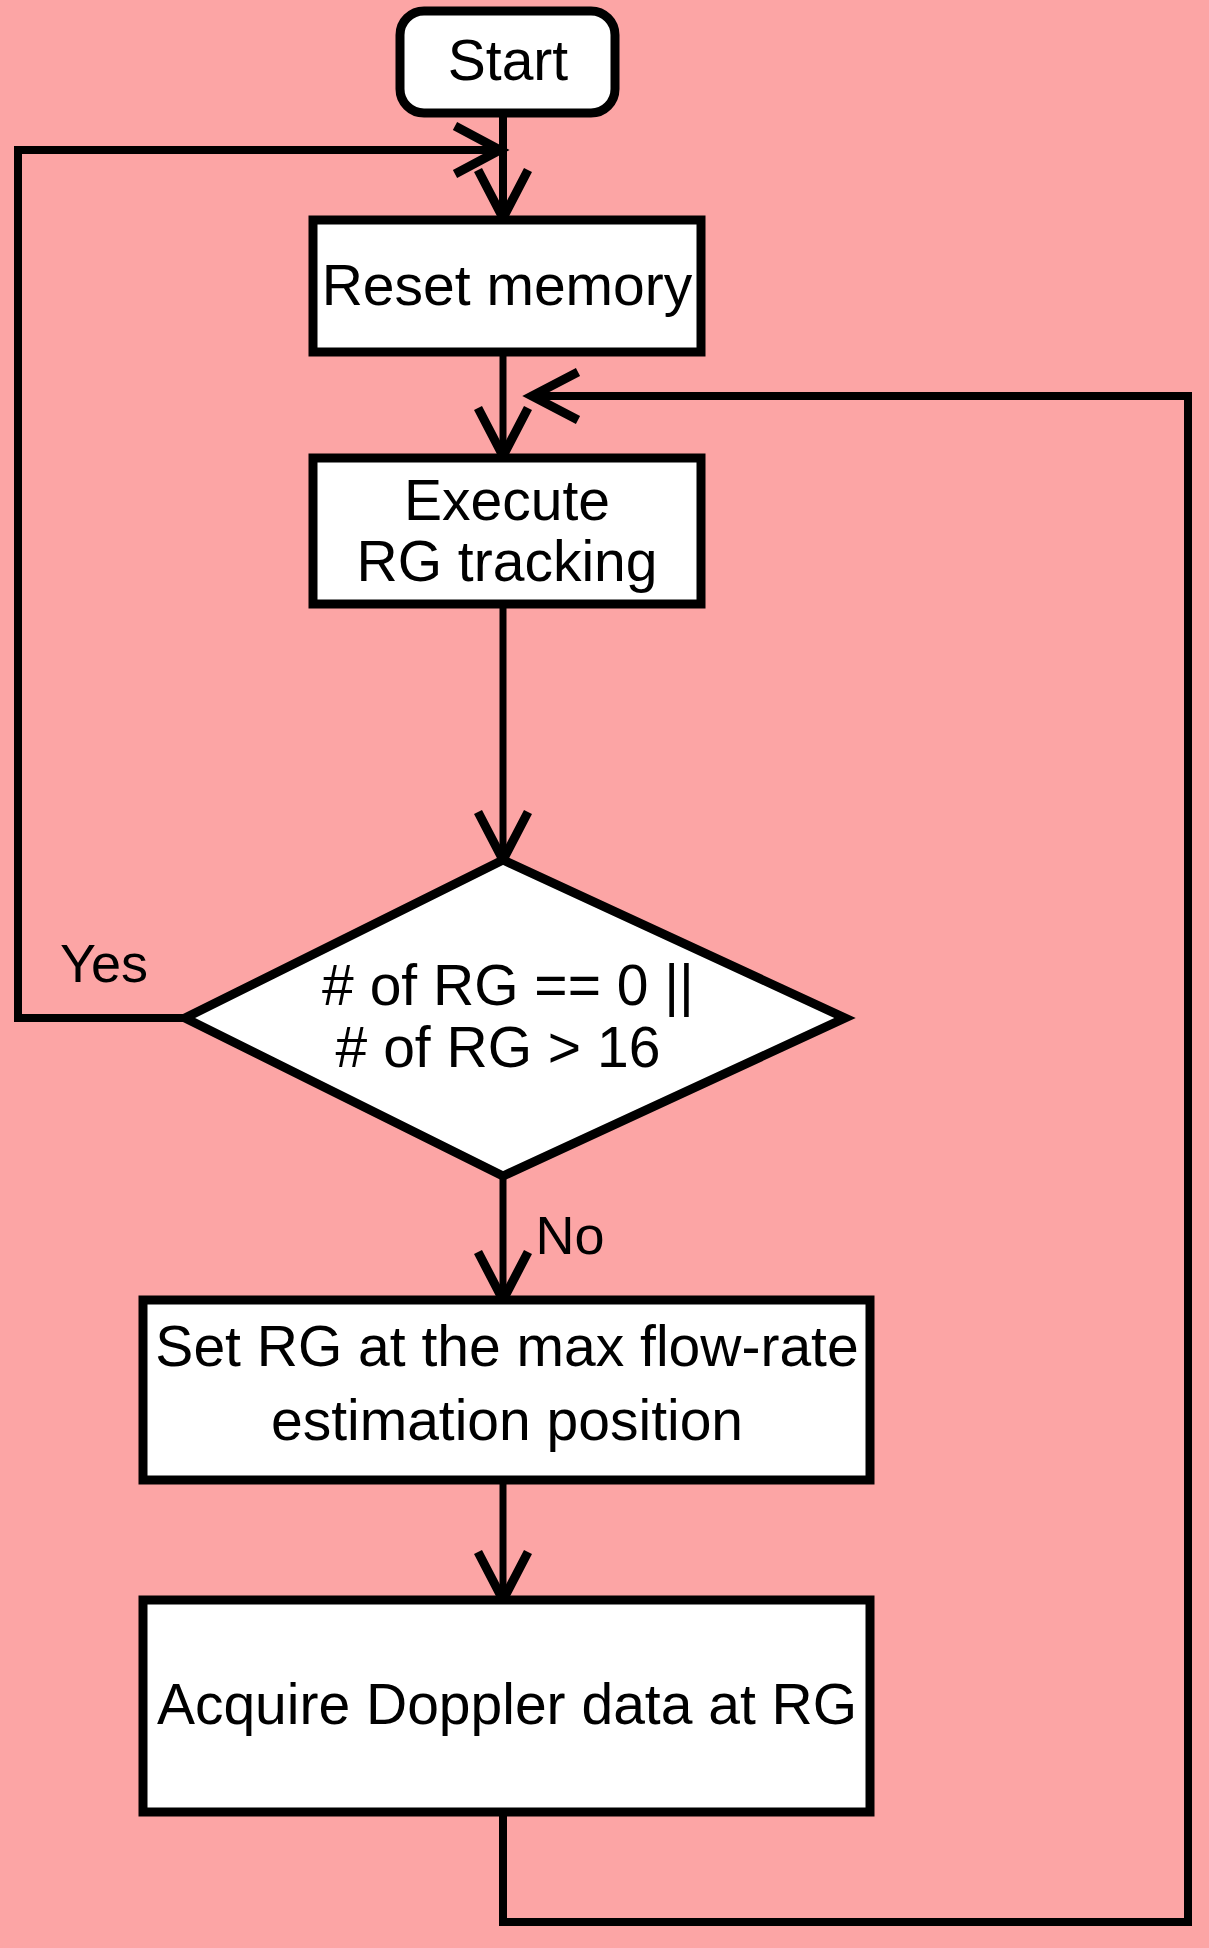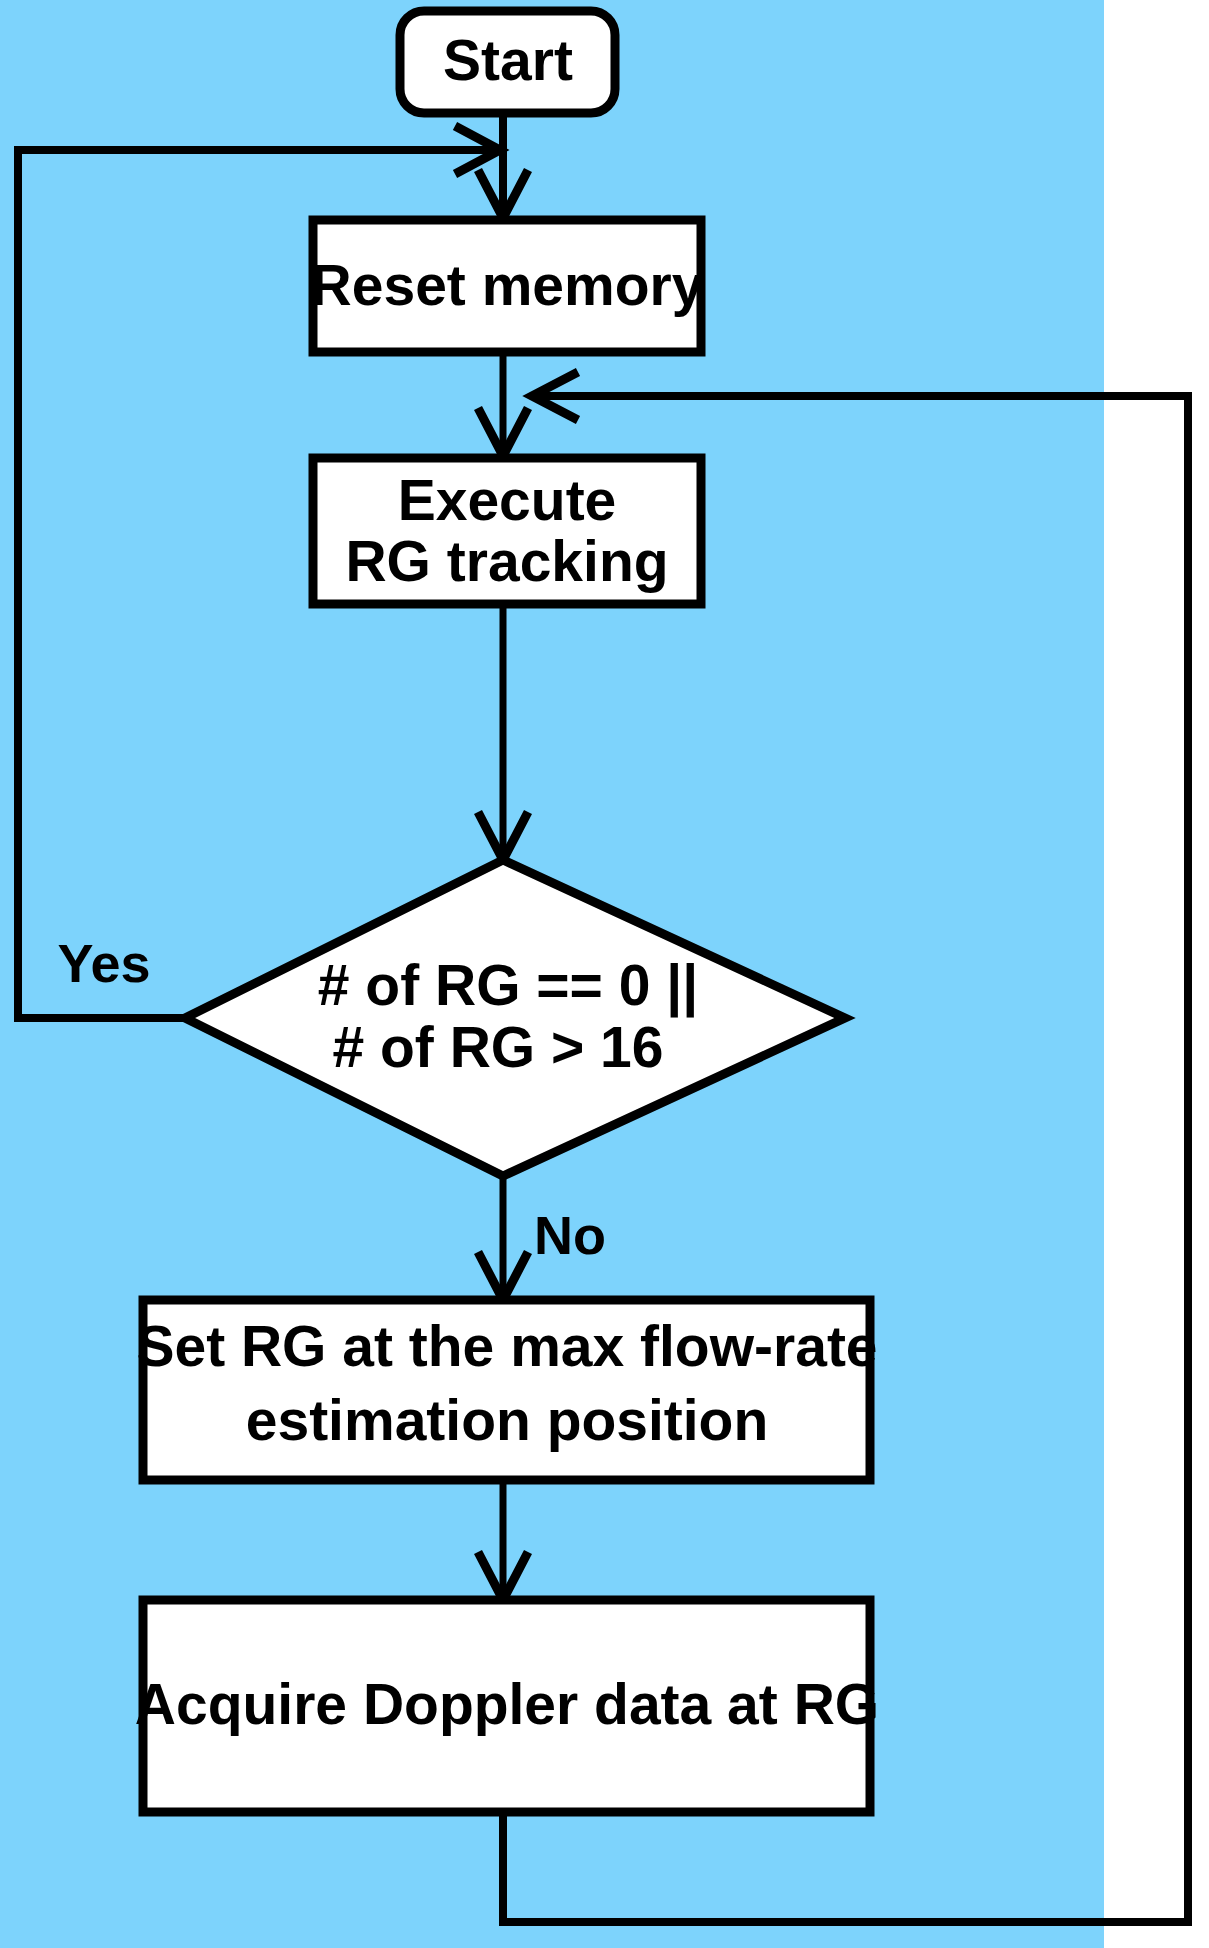--- a/index.html
+++ b/index.html
@@ -15,10 +15,9 @@
   }
   #flowchart-root {
     position: relative;
-    width: 1104px;
+    width: 1209px;
     height: 1948px;
-    background: #7dd3fc;
-    font-weight: bold;
+    background: #fca5a5;
   }
   svg#flow-svg {
     display: block;

